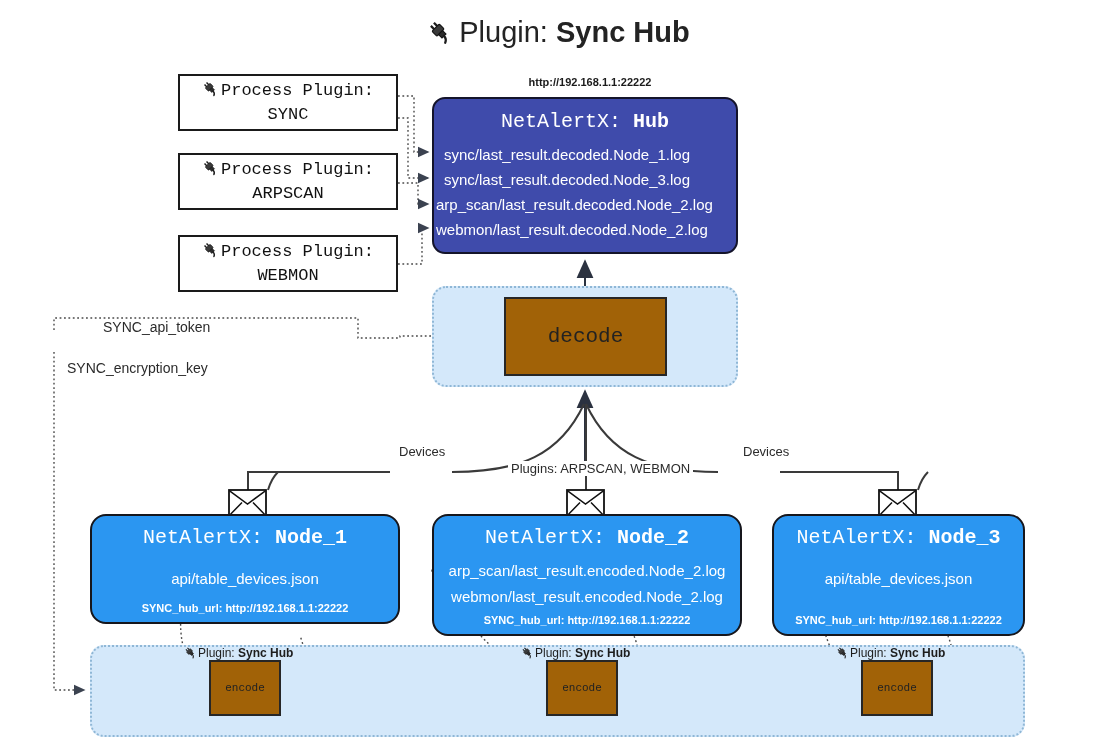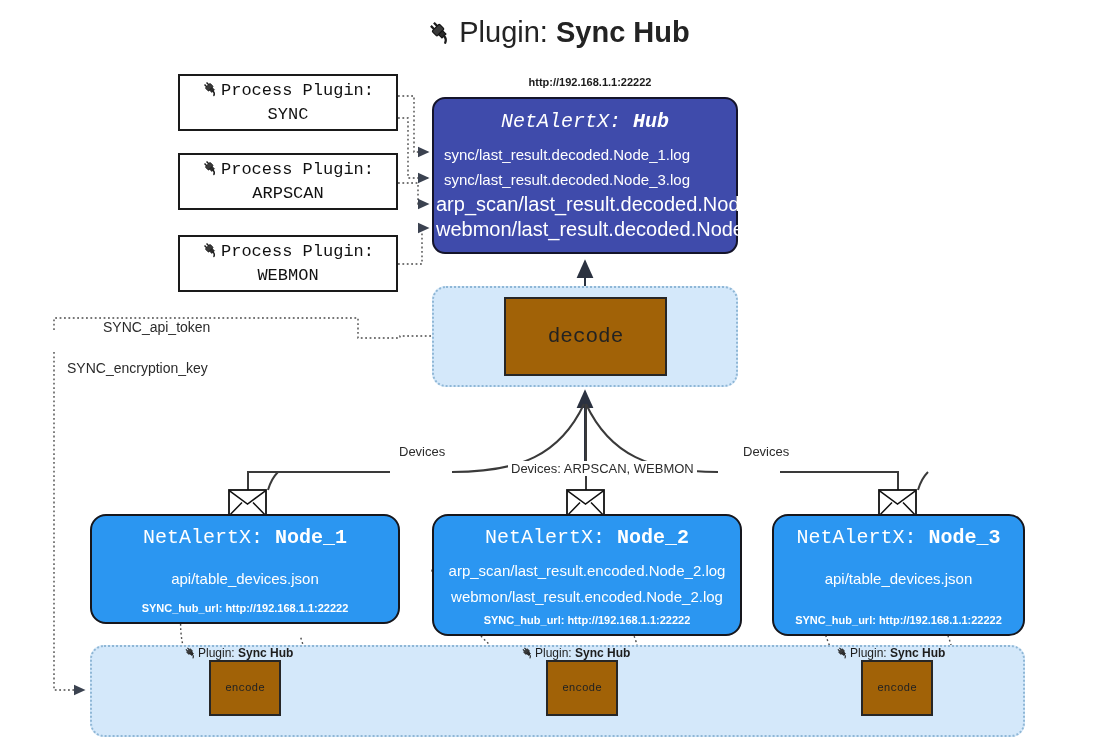--- a/index.html
+++ b/index.html
@@ -63,7 +63,7 @@
     text-align:center;
     font-family:"Liberation Mono", monospace;
     font-size:20px; color:#ffffff;
-    white-space:nowrap; margin-bottom:9px;font-style:italic;
+    white-space:nowrap; margin-bottom:9px;
   }
   #hub-box .hub-title b { font-weight:700; }
   .hub-line {

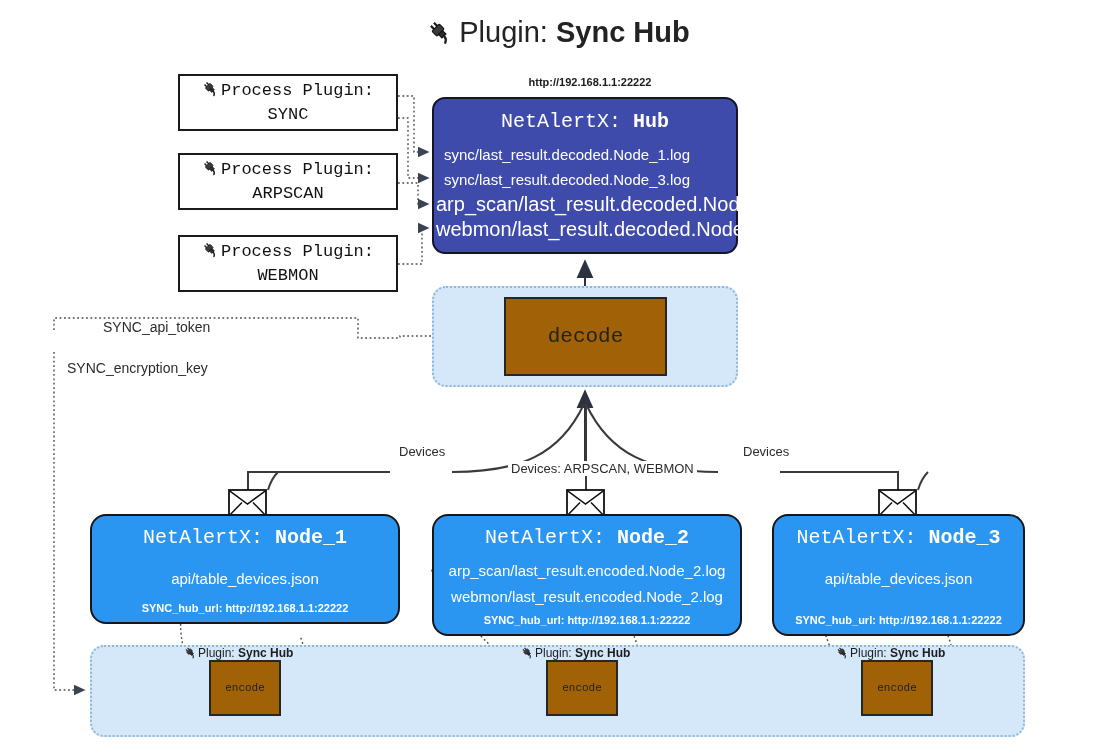--- a/index.html
+++ b/index.html
@@ -70,7 +70,7 @@
     color:#ffffff; font-size:15px; white-space:nowrap;
     line-height:25px; padding-left:10px;
   }
-  .hub-line.wide { font-size:20px; padding-left:2px; }
+  .hub-line.wide { font-size:15px; padding-left:2px; }
   .hub-line b { font-weight:400; }
 
   

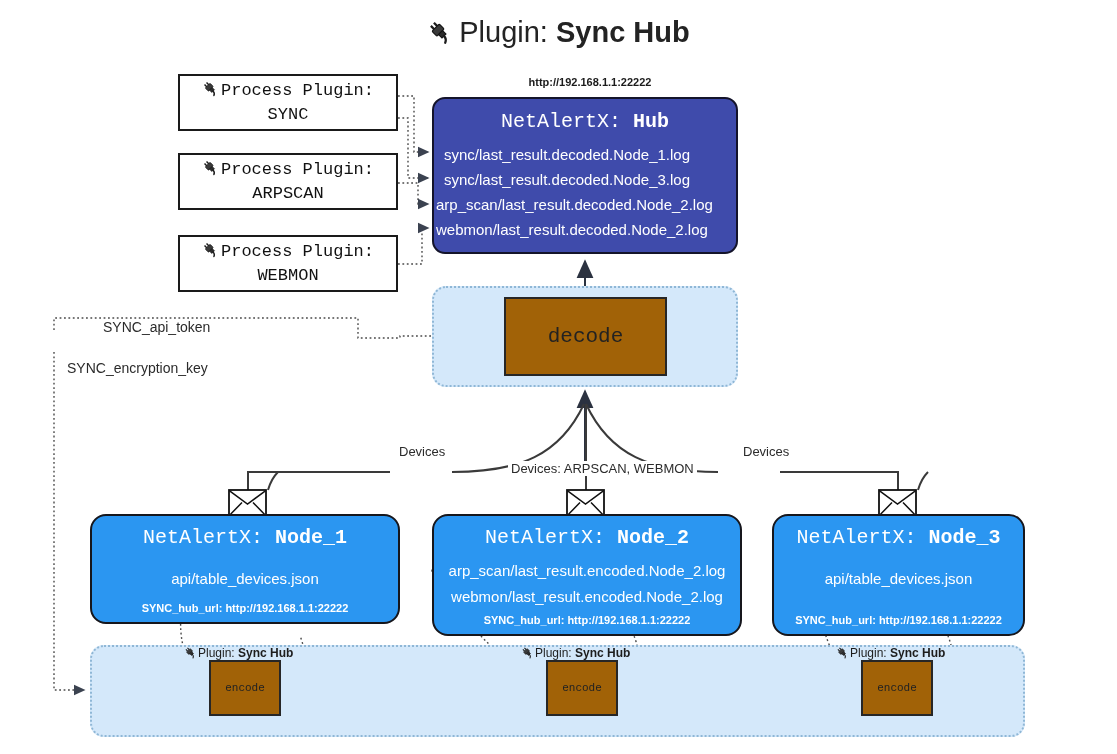--- a/index.html
+++ b/index.html
@@ -300,7 +300,7 @@
 
   <div class="abs edge-label" id="lbl-dev-left">Devices</div>
   <div class="abs edge-label" id="lbl-dev-right">Devices</div>
-  <div class="abs edge-label" id="lbl-plugins">Devices: ARPSCAN, WEBMON</div>
+  <div class="abs edge-label" id="lbl-plugins">Plugins: ARPSCAN, WEBMON</div>
 
   <div class="abs envelope" style="left:228px;">
     <svg width="39" height="28" viewBox="0 0 39 28">

